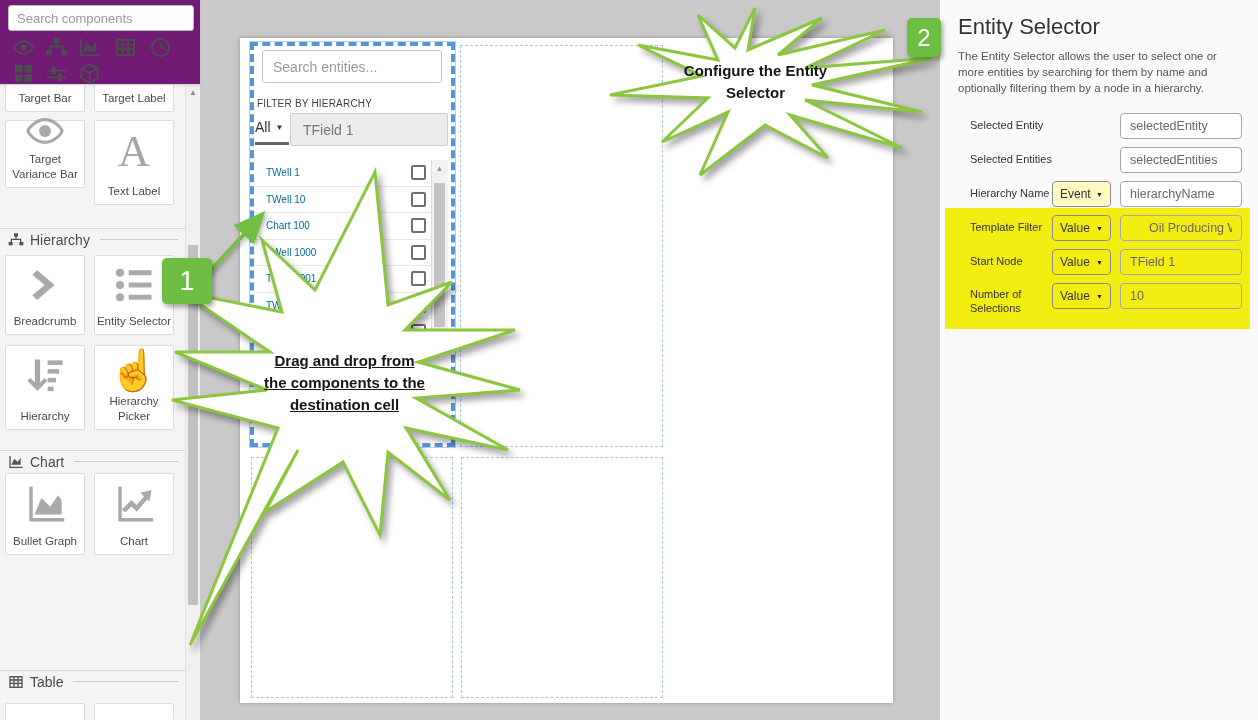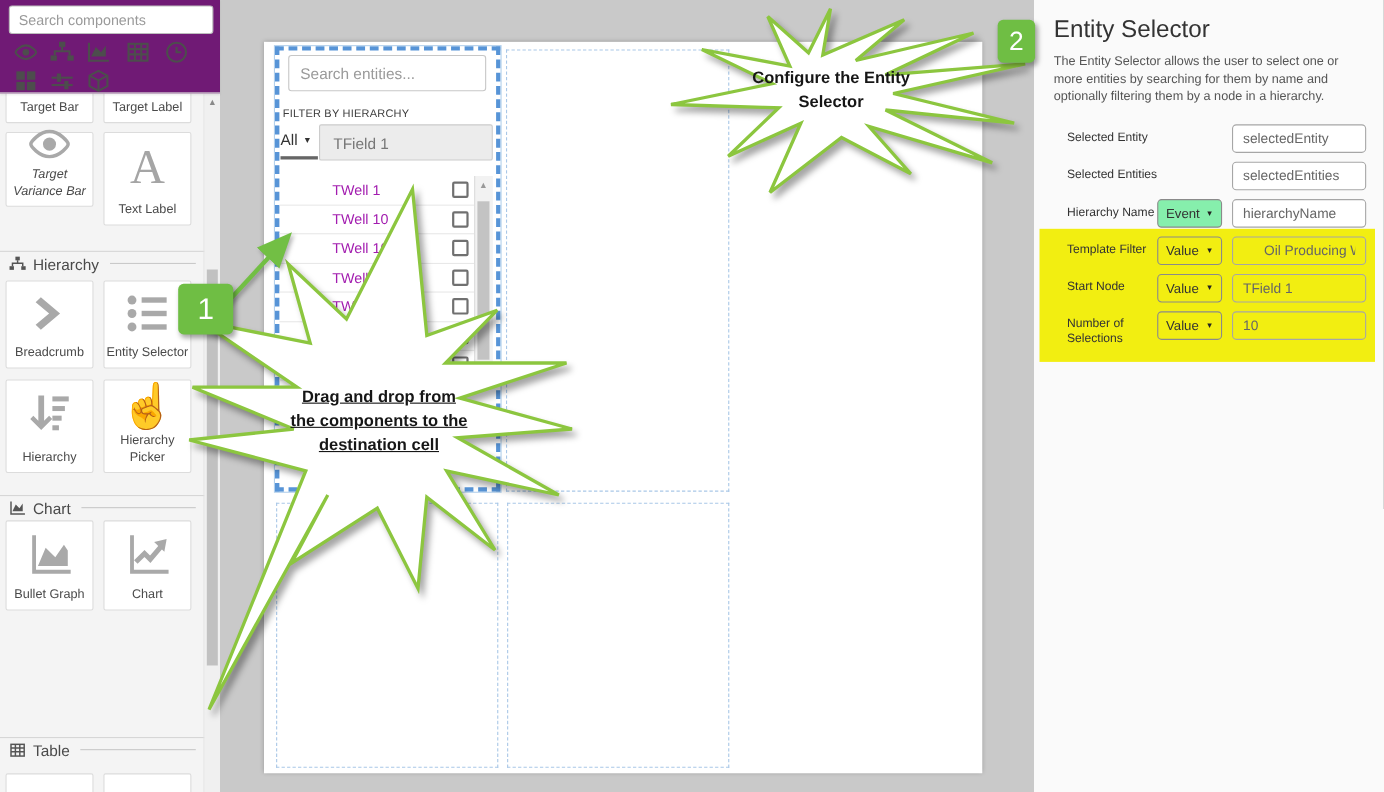--- a/index.html
+++ b/index.html
@@ -100,7 +100,7 @@
       <div class="tile-label">Target Label</div>
     </div>
 
-    <div class="tile" style="left:5px; top:120px; height:68px;font-style:italic;">
+    <div class="tile" style="left:5px; top:120px; height:68px;">
       <div class="tile-icon">
         <svg viewBox="0 0 24 24">
             <path d="M12 5.5C6.5 5.5 2.3 11 2.3 12s4.2 6.5 9.7 6.5 9.7-5.5 9.7-6.5-4.2-6.5-9.7-6.5z" fill="none" stroke="currentColor" stroke-width="1.8"></path>

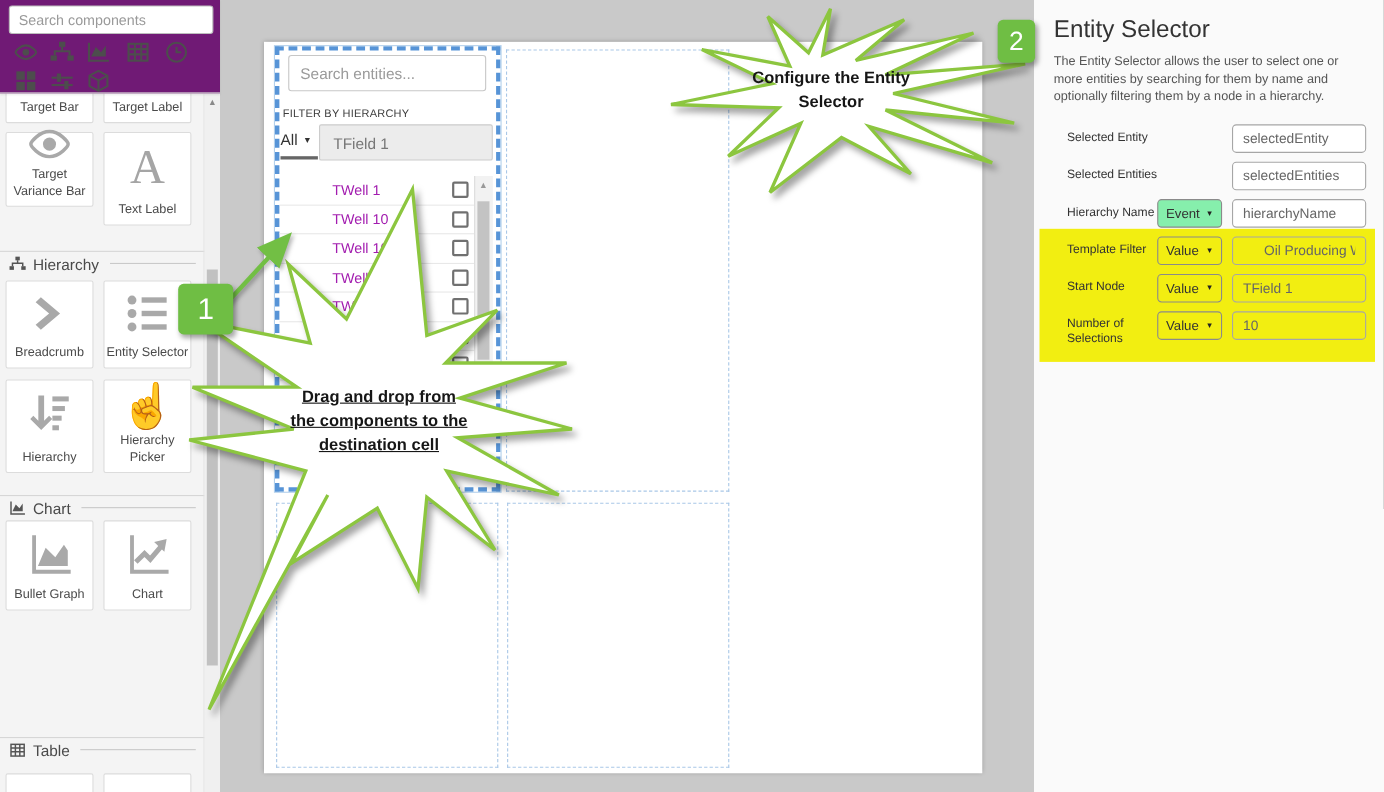--- a/index.html
+++ b/index.html
@@ -54,7 +54,7 @@
             border-radius:2px; font-size:14px; color:#777; padding:0 12px; font-family:"Liberation Sans",sans-serif; }
   #entity-list { position:absolute; left:0; top:114px; width:177px; }
   .erow { height:26.5px; border-bottom:1px solid #e8e8e8; display:flex; align-items:center; padding-left:12px; position:relative; cursor:pointer; }
-  .erow-label { font-size:13px; color:#a21caf;margin-left:36px; }
+  .erow-label { font-size:10px; color:#0369a1; }
   .echk { position:absolute; right:5px; top:5px; width:15px; height:15px; border:2px solid #707070; border-radius:2px; background:#fff; cursor:pointer; }
   #list-track { position:absolute; left:177px; top:114px; width:17px; height:186px; background:#f2f2f2; border-left:1px solid #ddd; }
   #list-up { position:absolute; left:177px; top:118px; width:17px; text-align:center; font-size:8px; color:#999; cursor:pointer; }

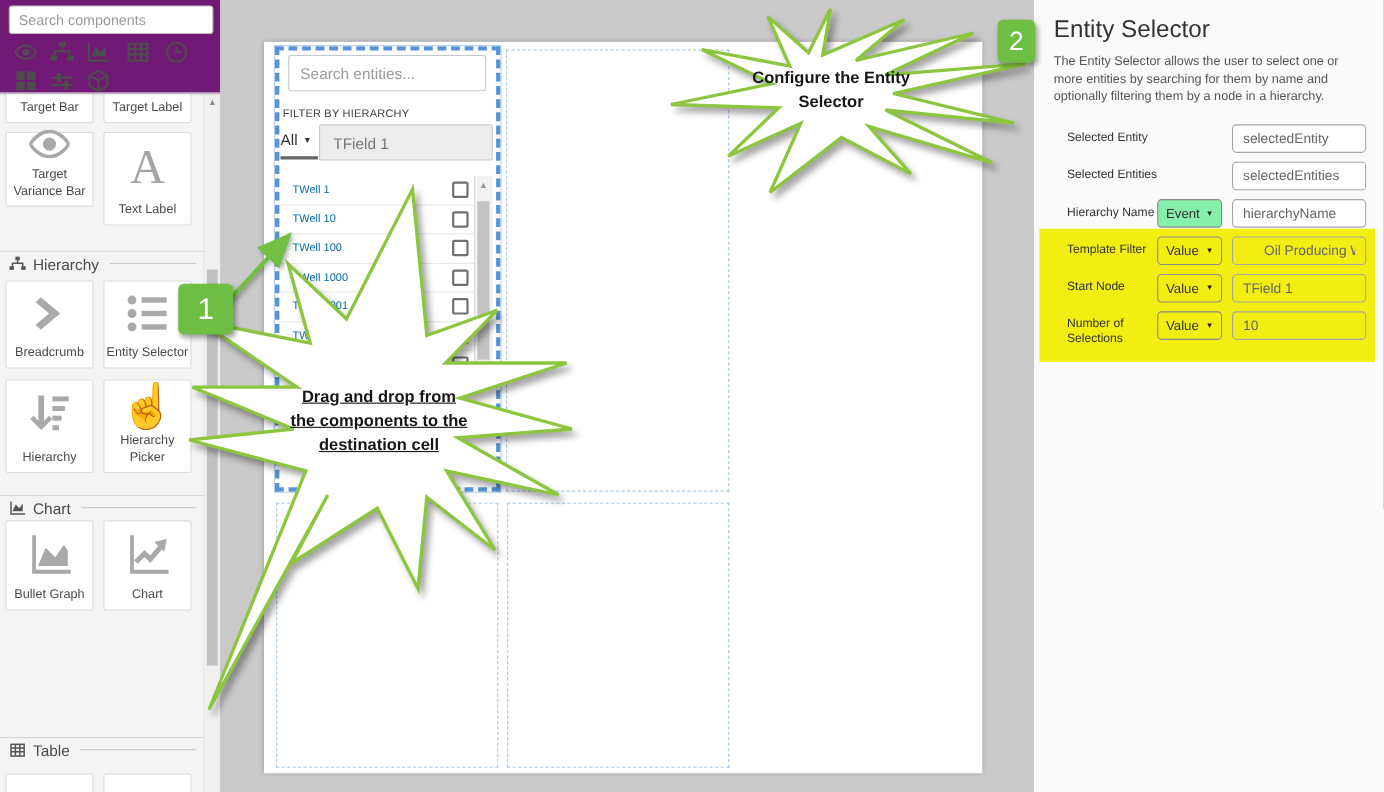--- a/index.html
+++ b/index.html
@@ -67,7 +67,7 @@
   .prop-label { position:absolute; left:30px; font-size:11px; color:#333; }
   .prop-input { position:absolute; left:180px; width:122px; height:26px; border:1px solid #a6a6a6; border-radius:4px;
                 background:#fff; font-size:12.5px; color:#666; padding:0 9px; font-family:"Liberation Sans",sans-serif; }
-  .prop-select { position:absolute; left:112px; width:59px; height:26px; border:1px solid #8a8a8a; border-radius:4px; background:#86efac;
+  .prop-select { position:absolute; left:112px; width:59px; height:26px; border:1px solid #8a8a8a; border-radius:4px; background:#fef9c3;
                 display:flex; align-items:center; justify-content:space-between; padding:0 7px; font-size:12px; color:#333; cursor:pointer; }
   .prop-select .caret { font-size:7px; color:#222; }
   .hl .prop-input, .hl-bg { background:transparent; }

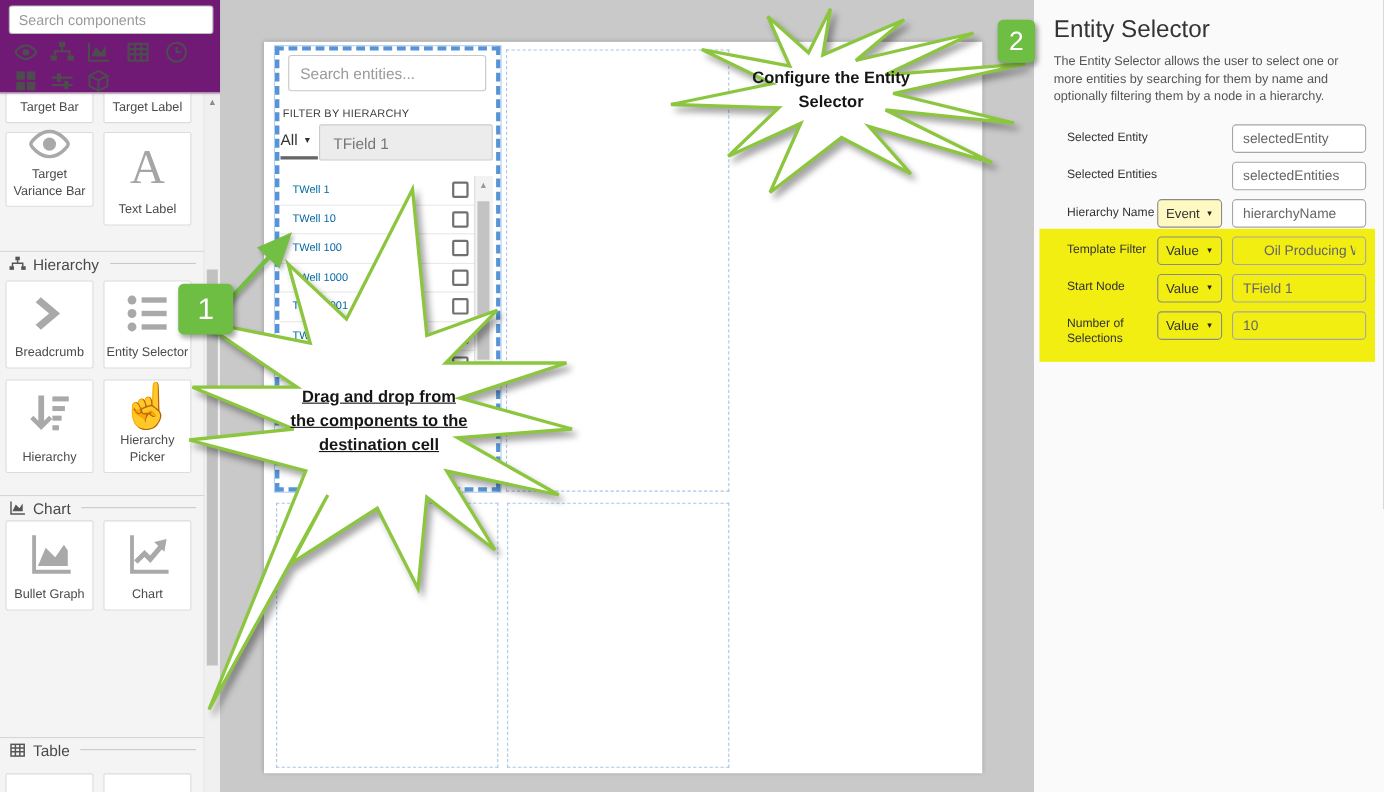--- a/index.html
+++ b/index.html
@@ -296,7 +296,7 @@
           <span class="echk"></span>
         </div>
       <div class="erow">
-          <span class="erow-label">TWell 100</span>
+          <span class="erow-label">Chart 100</span>
           <span class="echk"></span>
         </div>
       <div class="erow">

